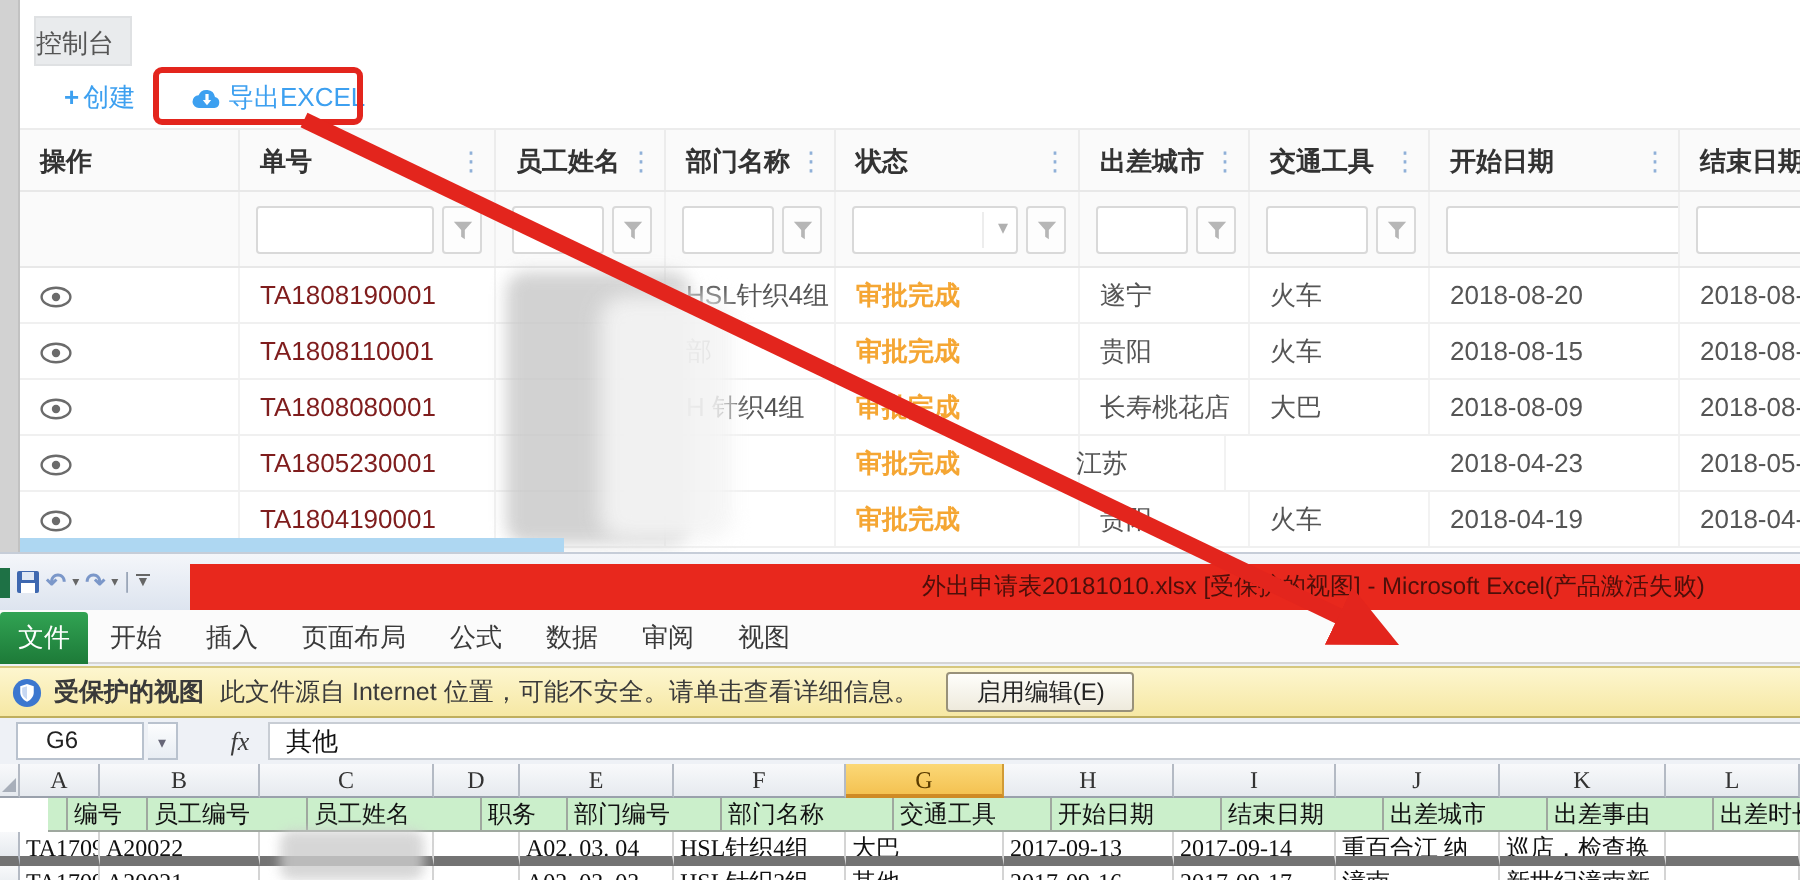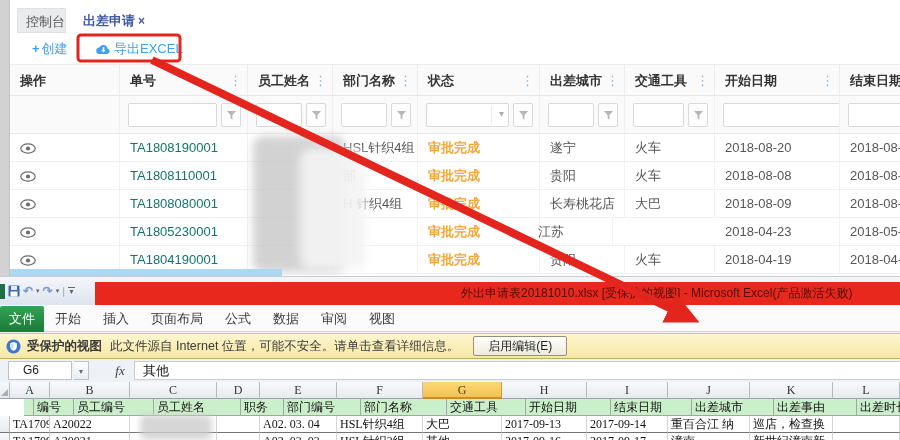--- a/index.html
+++ b/index.html
@@ -11,7 +11,7 @@
   
   #left-strip { left:0; top:0; width:10px; height:276px; background:#d2d2d2; border-right:1px solid #c2c2c2; }
   #tabbar { left:10px; top:8px; width:890px; height:25px; background:#fff; }
-  .tab { position:absolute; top:0; height:25px; line-height:25px; text-align:right; font-size:13px; }
+  .tab { position:absolute; top:0; height:25px; line-height:25px; text-align:left; font-size:13px; }
   #tab-console { left:7px; width:49px; background:#e9ebed; color:#555; border:1px solid #dfe1e3; }
   #tab-trip { left:61px; width:74px; background:#fff; color:#3f5a9d; font-weight:bold; }
   #tab-trip .close { color:#3f5a9d; font-weight:bold; margin-left:3px; font-size:12px; cursor:pointer; }

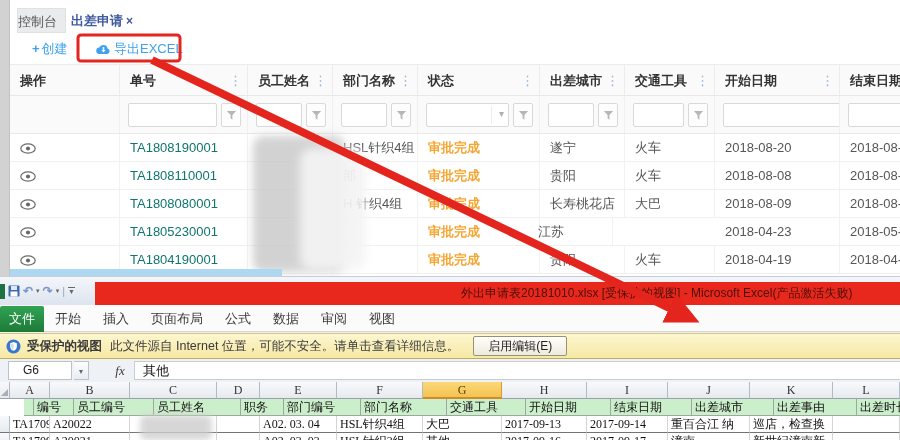--- a/index.html
+++ b/index.html
@@ -103,9 +103,6 @@
 
   <div id="tabbar" class="abs">
     <div id="tab-console" class="tab">控制台</div>
-    <div id="tab-trip" class="tab">
-      <span>出差申请</span><span class="close">×</span>
-    </div>
   </div>
 
   <div id="toolbar" class="abs">

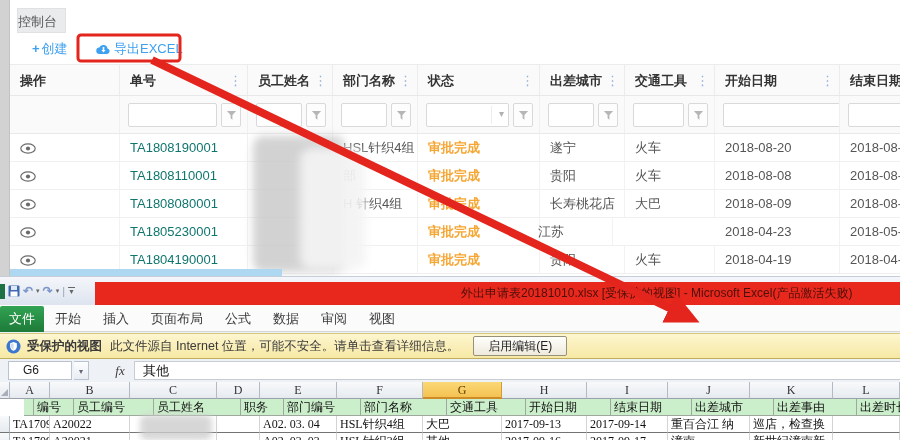--- a/index.html
+++ b/index.html
@@ -40,7 +40,7 @@
     display:flex; align-items:center; justify-content:center; flex:none; cursor:pointer; }
   .wdata .wcell { line-height:28px; font-size:13px; color:#555; padding-left:10px; border-right:1px solid #f2f2f2; }
   .wdata { border-bottom:1px solid #f0f0f0; height:28px; }
-  .order-link { color:#0f766e; cursor:pointer; }
+  .order-link { color:#7f1d1d; cursor:pointer; }
   .status-txt { color:#f5a633; font-weight:600; }
   .eye { margin-left:10px; margin-top:9px; display:block; cursor:pointer; }
 

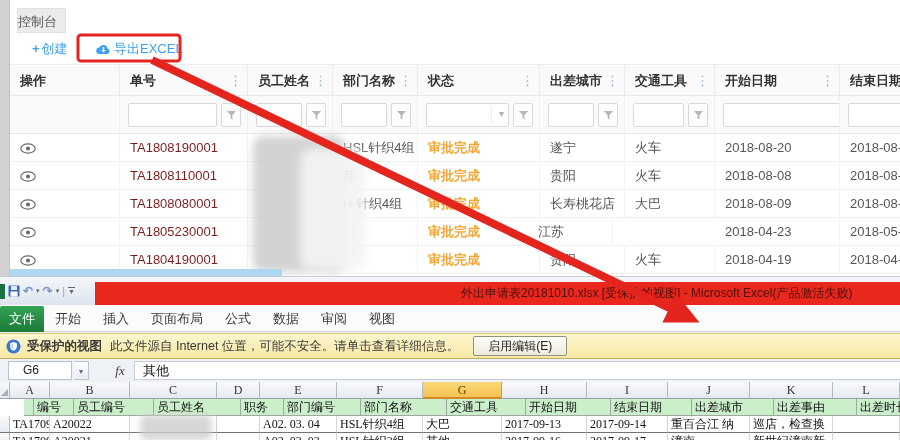--- a/index.html
+++ b/index.html
@@ -238,7 +238,7 @@
           <div class="wcell" style="left: 408px; width: 122px;"><span class="status-txt">审批完成</span></div>
           <div class="wcell" style="left: 530px; width: 85px;">贵阳</div>
           <div class="wcell" style="left: 615px; width: 90px;">火车</div>
-          <div class="wcell" style="left: 705px; width: 125px;">2018-08-08</div>
+          <div class="wcell" style="left: 705px; width: 125px;">2018-08-15</div>
           <div class="wcell" style="left: 830px; width: 120px;">2018-08-03</div>
         </div>
         <div class="wrow wdata" style="top: 126px;">

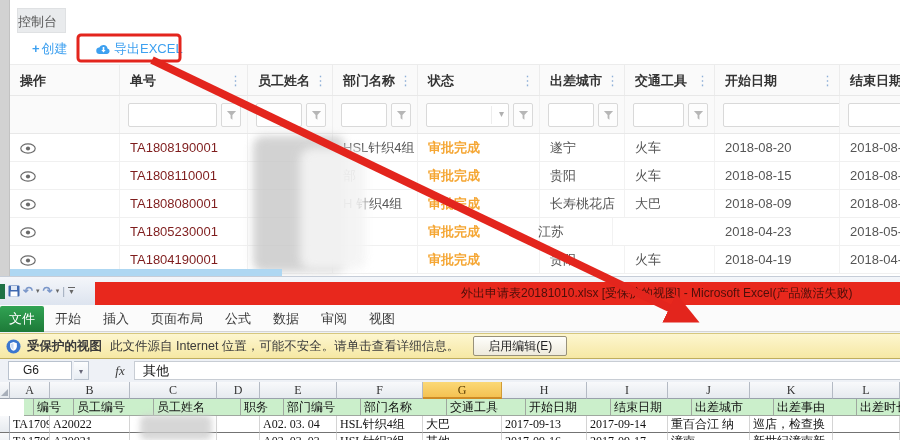--- a/index.html
+++ b/index.html
@@ -81,7 +81,7 @@
   #sheet { left:0; top:105px; width:900px; height:59px; background:#fff; font-family:"Liberation Serif",serif; }
   .xrow { position:absolute; left:0; width:900px; height:17px; }
   .xcell { position:absolute; top:0; height:17px; overflow:hidden; white-space:nowrap; font-size:12px;
-    line-height:16px; padding-left:3px; color:#111; border-right:1px solid #d4d4d4; border-bottom:1px solid #737373; }
+    line-height:16px; padding-left:3px; color:#111; border-right:1px solid #d4d4d4; border-bottom:5px solid #737373; }
   .xletters .xcell { background:linear-gradient(#f8f9fb,#e6eaef); border-right:1px solid #b4bac4; border-bottom:1px solid #9aa1ac;
     text-align:center; padding-left:0; color:#333; cursor:pointer; }
   .xletters .sel-col { background:linear-gradient(#fbd877,#f4c252); border-right:1px solid #d19b35; border-bottom:2px solid #cf8b25; color:#5a3c00; }

